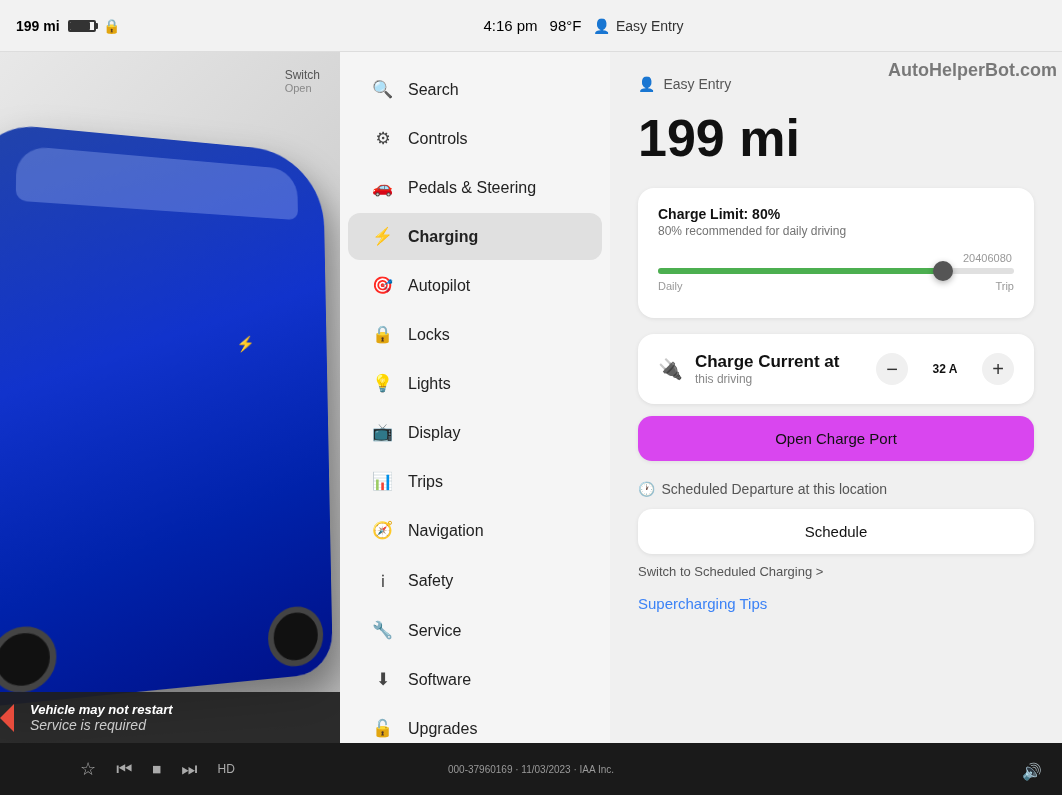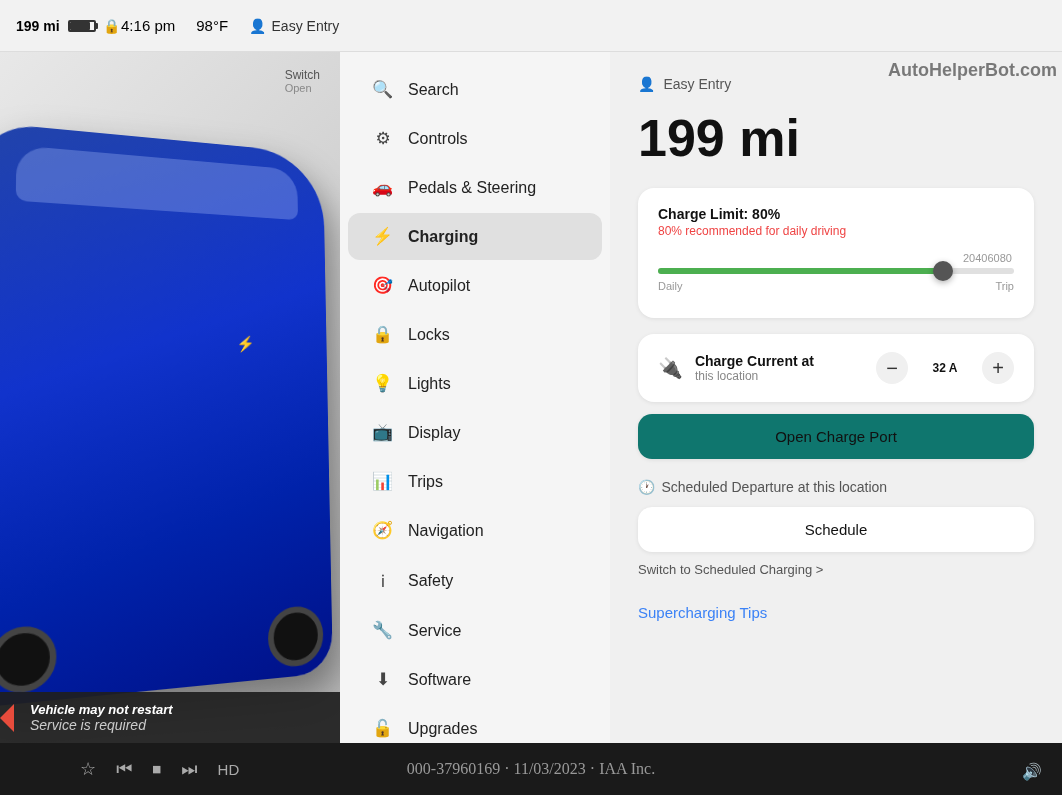--- a/index.html
+++ b/index.html
@@ -67,8 +67,8 @@
       flex: 1;
       display: flex;
       align-items: center;
-      justify-content: flex-start;
-      gap: 21px;
+      justify-content: center;
+      gap: 12px;
       font-size: 15px;
       font-weight: 500;
     }

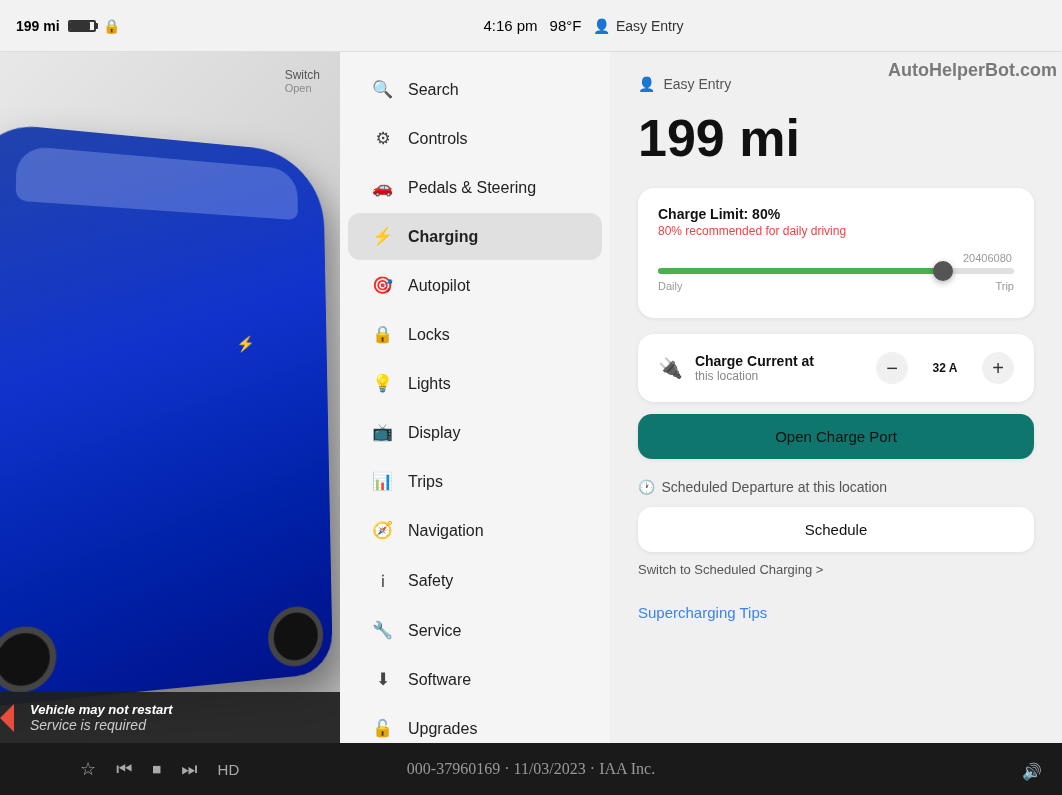--- a/index.html
+++ b/index.html
@@ -269,7 +269,7 @@
     }
     .charge-limit-sub {
       font-size: 12px;
-      color: #ef4444;
+      color: #737373;
       margin-bottom: 14px;
     }
     .slider-container {

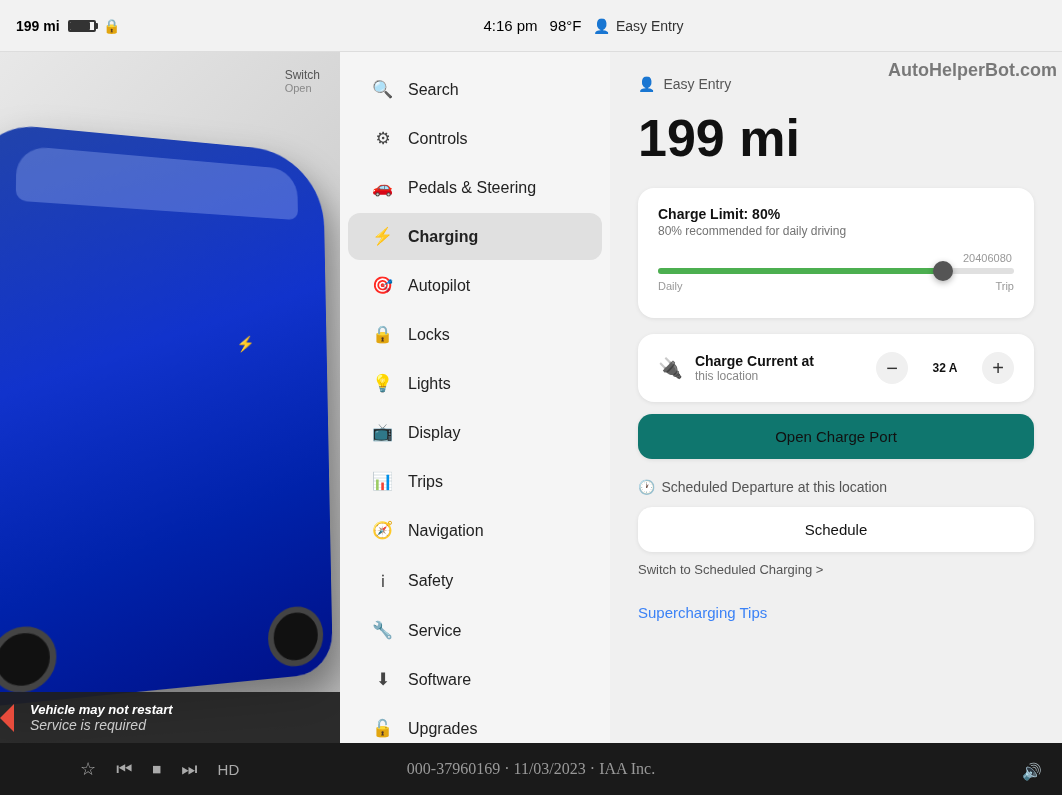--- a/index.html
+++ b/index.html
@@ -338,7 +338,7 @@
       flex: 1;
     }
     .charge-current-title {
-      font-size: 14px;
+      font-size: 17px;
       font-weight: 600;
       color: #111;
     }

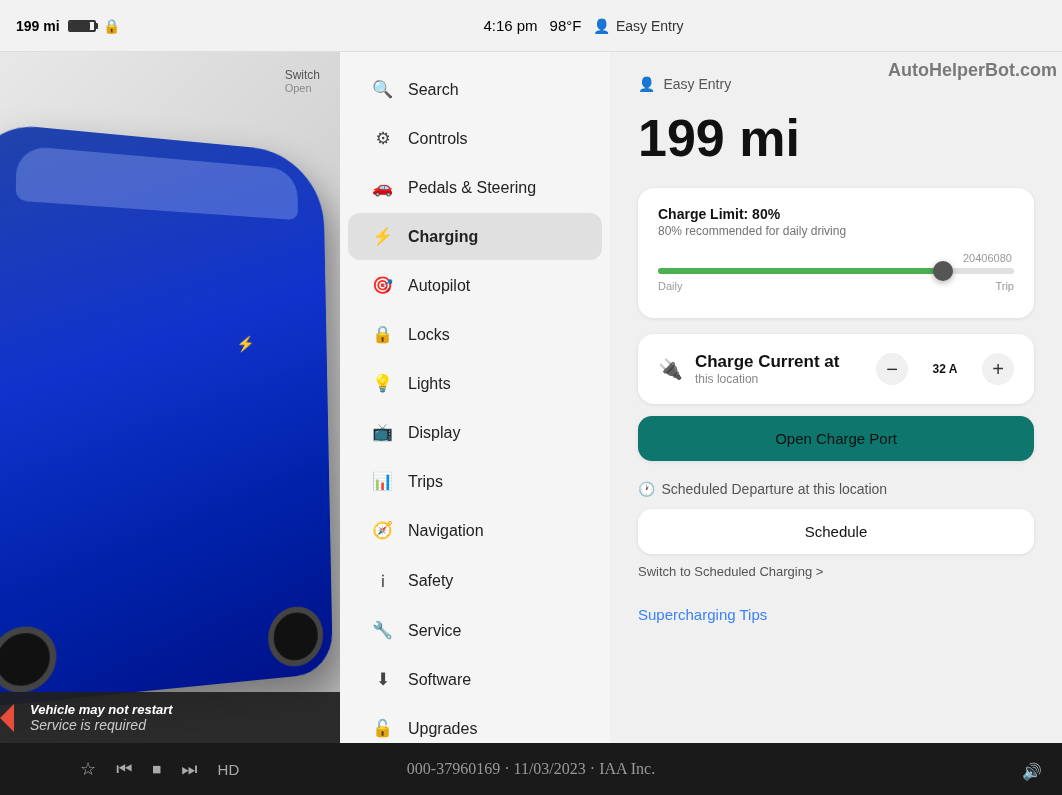--- a/index.html
+++ b/index.html
@@ -638,7 +638,7 @@
       <span style="font-size:20px;">🔌</span>
       <div class="charge-current-label">
         <div class="charge-current-title">Charge Current at</div>
-        <div class="charge-current-sub">this location</div>
+        <div class="charge-current-sub">this driving</div>
       </div>
       <div class="charge-controls">
         <button class="charge-btn">−</button>

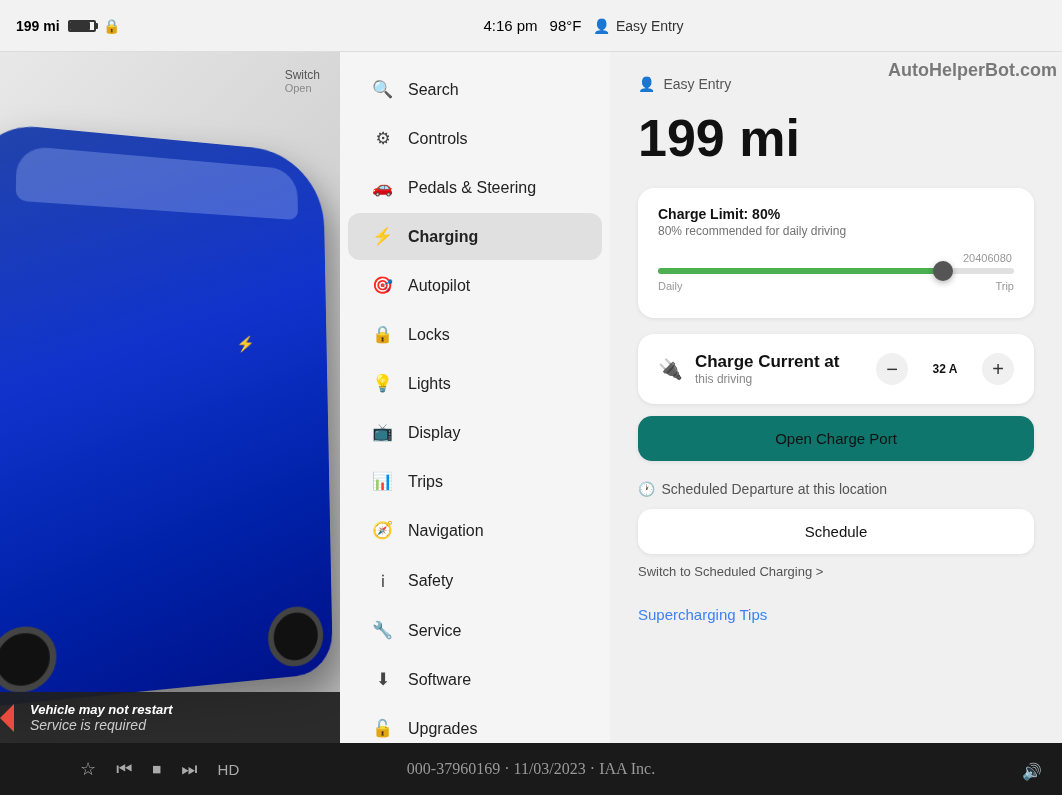--- a/index.html
+++ b/index.html
@@ -387,7 +387,7 @@
 
     
     .open-port-btn {
-      background: #0f766e;
+      background: #d946ef;
       border: none;
       border-radius: 14px;
       padding: 14px 20px;

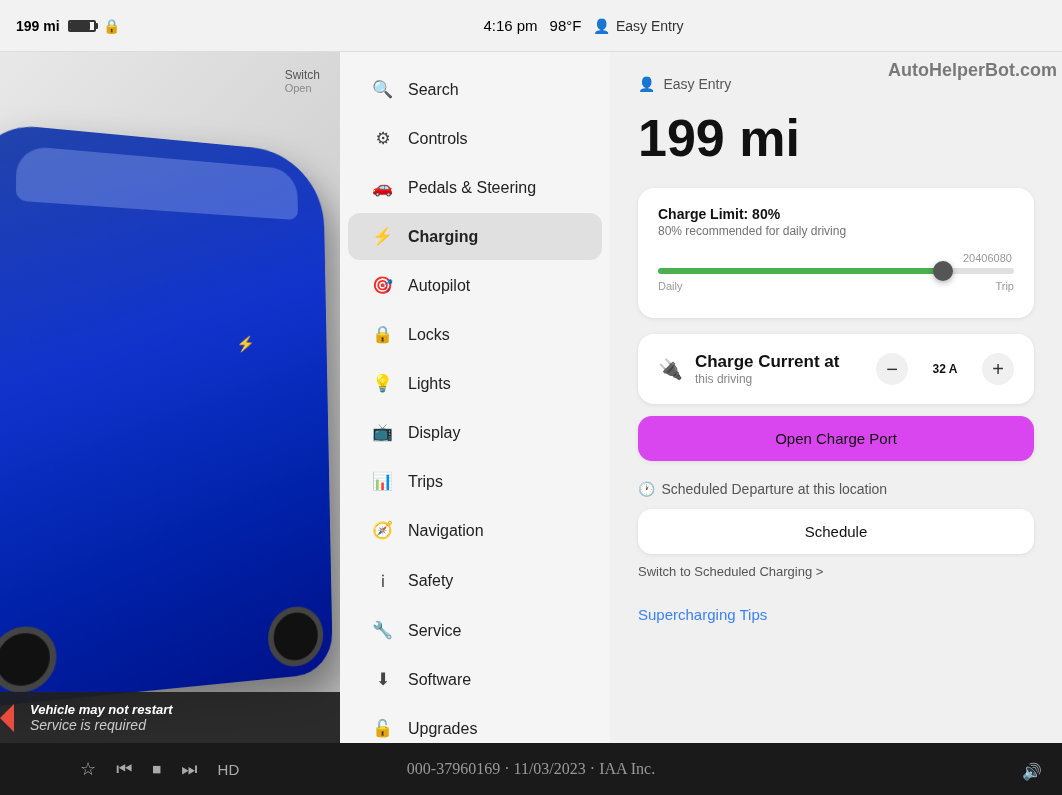--- a/index.html
+++ b/index.html
@@ -436,7 +436,7 @@
       font-size: 15px;
       color: #3b82f6;
       cursor: pointer;
-      margin-top: 27px;
+      margin-top: 16px;
       display: block;
     }
 

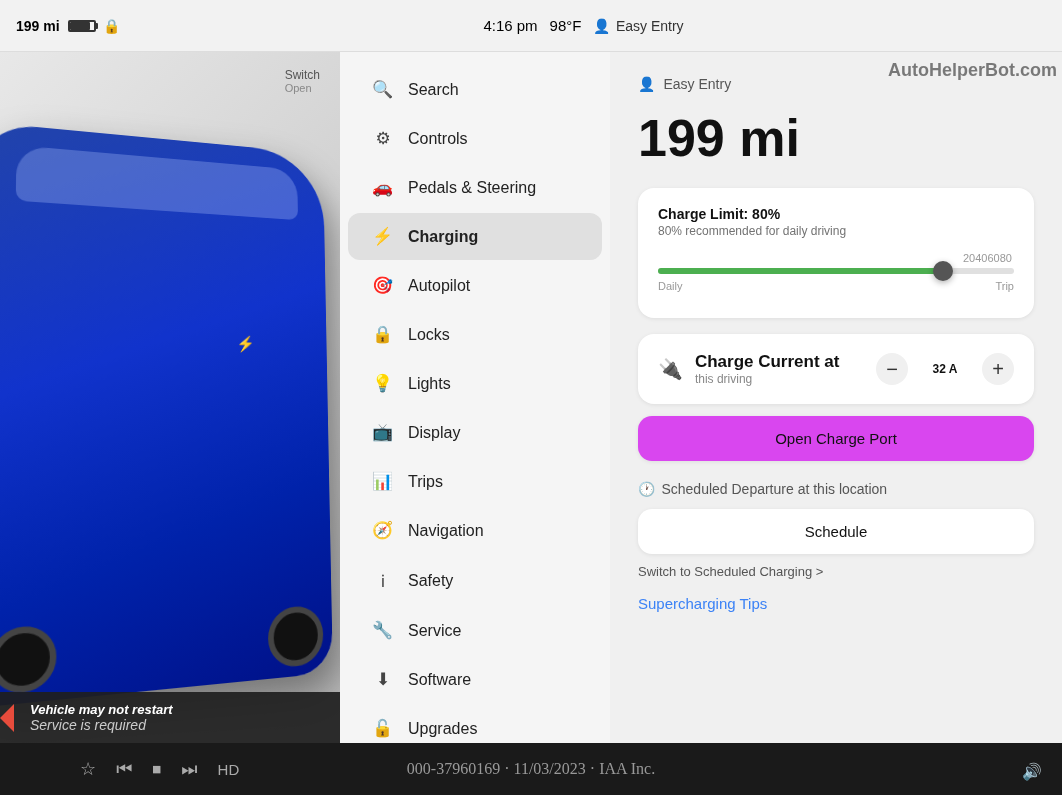--- a/index.html
+++ b/index.html
@@ -670,7 +670,7 @@
     <span class="bottom-ctrl-icon">⏮</span>
     <span class="bottom-ctrl-icon">⏹</span>
     <span class="bottom-ctrl-icon">⏭</span>
-    <span class="bottom-ctrl-icon" style="font-size:15px;">HD</span>
+    <span class="bottom-ctrl-icon" style="font-size:12px;">HD</span>
   </div>
   <span class="bottom-text">000-37960169 · 11/03/2023 · IAA Inc.</span>
   <span class="bottom-right-icon">🔊</span>

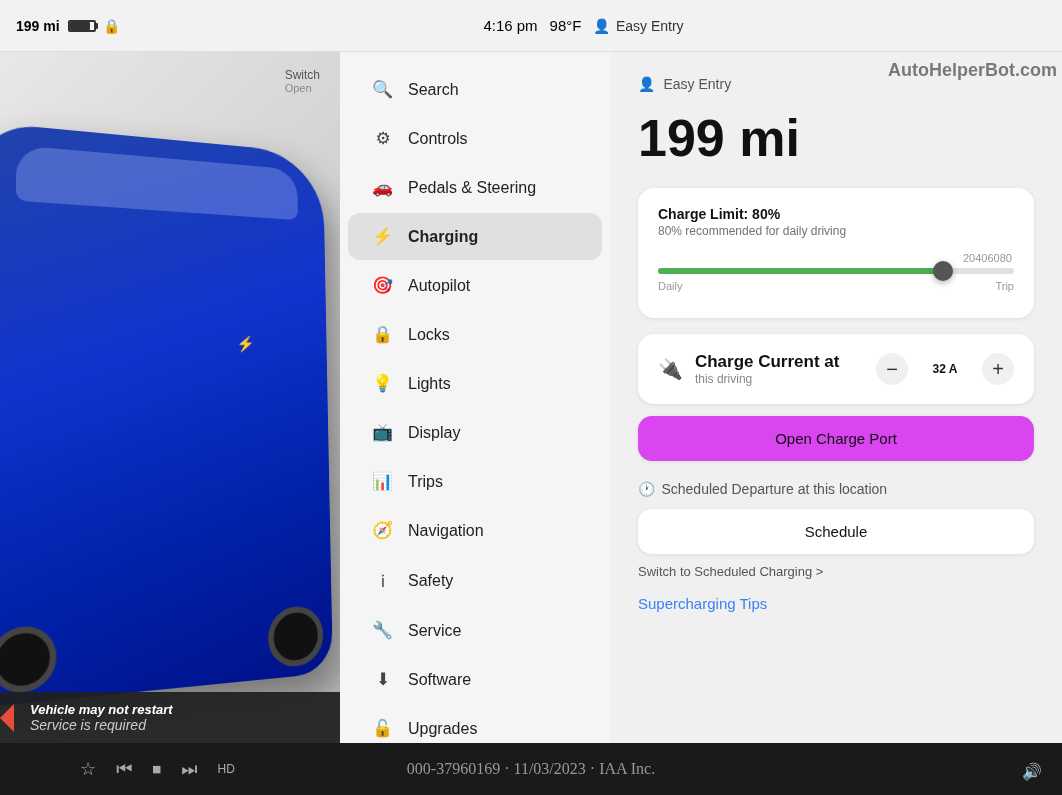--- a/index.html
+++ b/index.html
@@ -481,8 +481,7 @@
     }
     .bottom-text {
       color: #999;
-      font-size: 16px;
-      font-family: Liberation Serif, serif;
+      font-size: 10px;
     }
     .bottom-right-icon {
       position: absolute;

